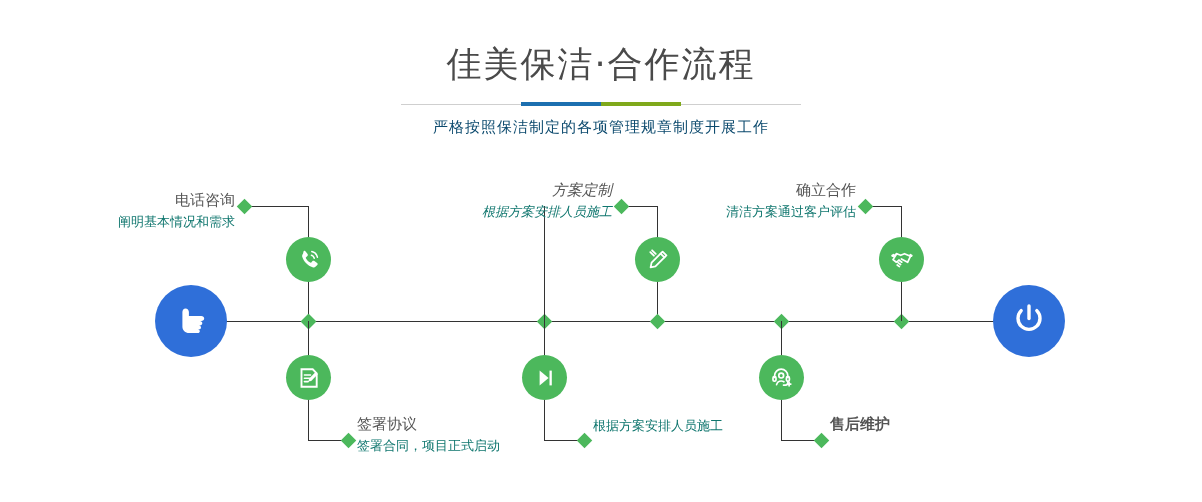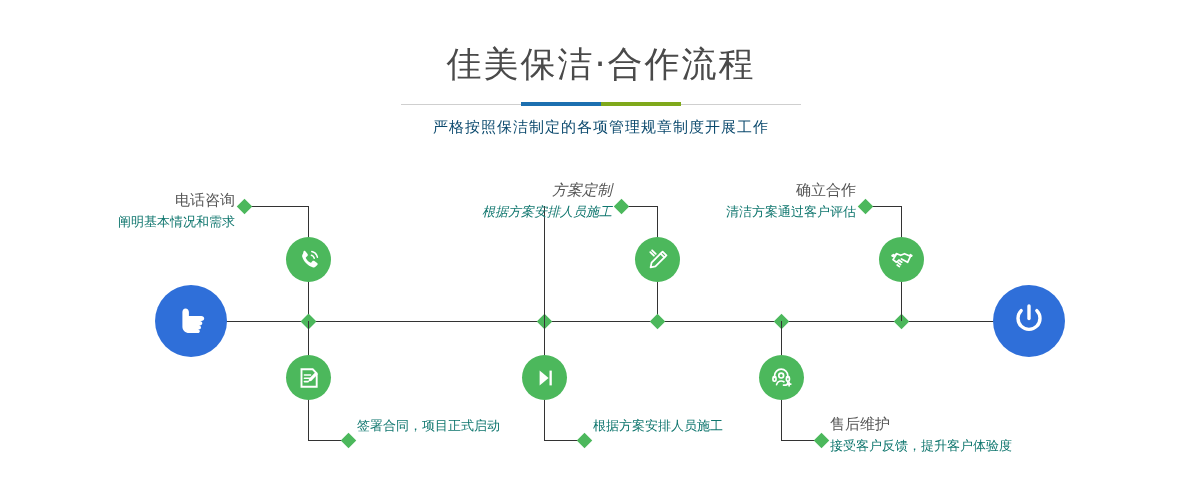--- a/index.html
+++ b/index.html
@@ -129,6 +129,7 @@
       </span>
     </div>
     <div class="label down" style="left:357px;top:264px;width:230px;">
+      <div class="lead">签署协议</div>
       <div class="sub">签署合同，项目正式启动</div>
     </div>
 

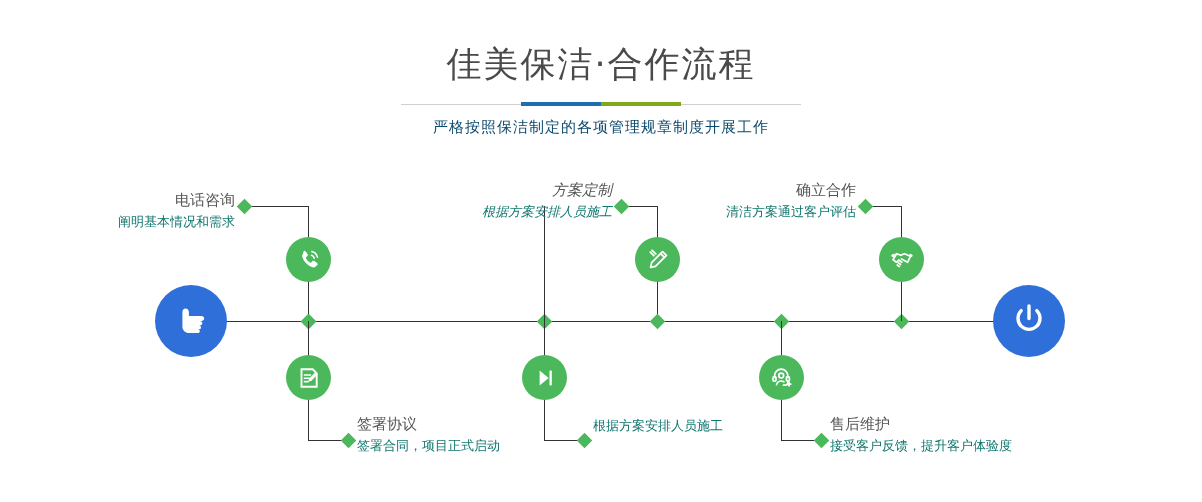--- a/index.html
+++ b/index.html
@@ -212,7 +212,7 @@
         </svg>
       </span>
     </div>
-    <div class="label down" style="left:830px;top:264px;width:290px;">
+    <div class="label down" style="left:830px;top:264px;width:290px;font-weight:bold;">
       <div class="lead">售后维护</div>
       <div class="sub">接受客户反馈，提升客户体验度</div>
     </div>

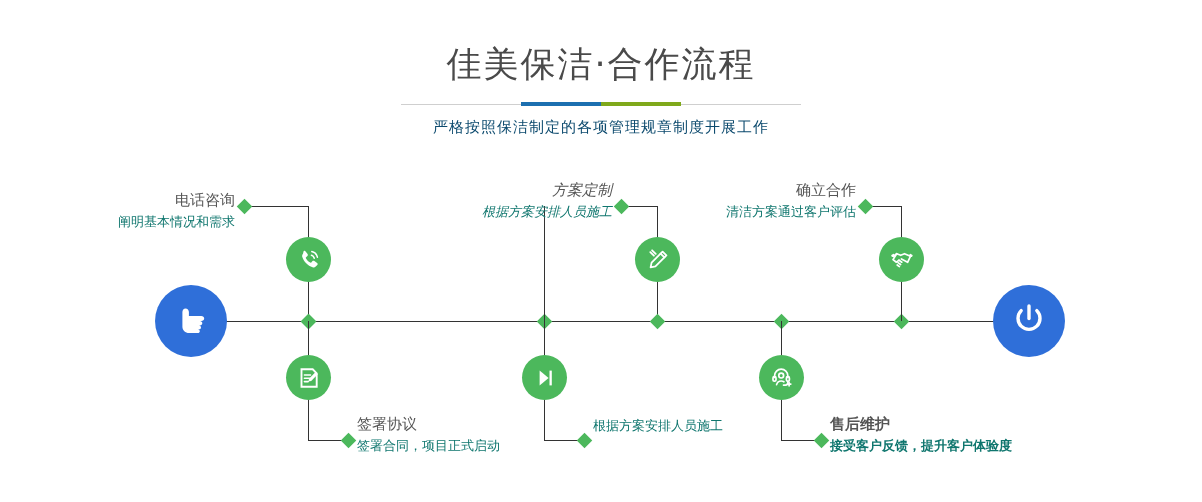--- a/index.html
+++ b/index.html
@@ -214,7 +214,6 @@
     </div>
     <div class="label down" style="left:830px;top:264px;width:290px;font-weight:bold;">
       <div class="lead">售后维护</div>
-      <div class="sub">接受客户反馈，提升客户体验度</div>
     </div>
 
   </div>

